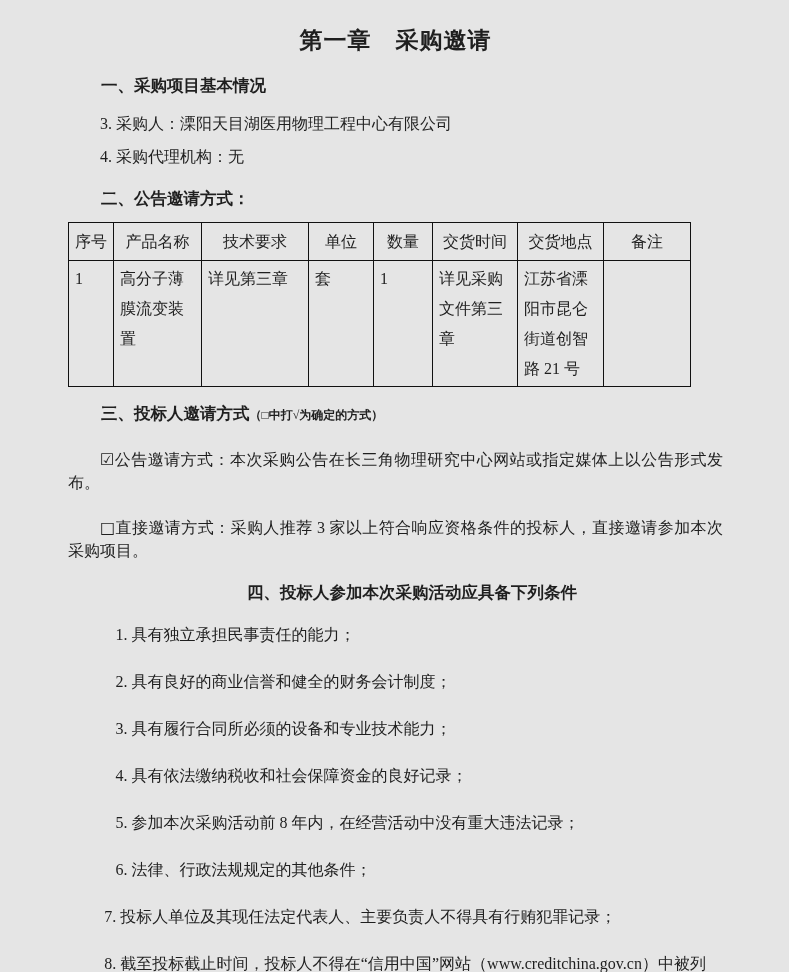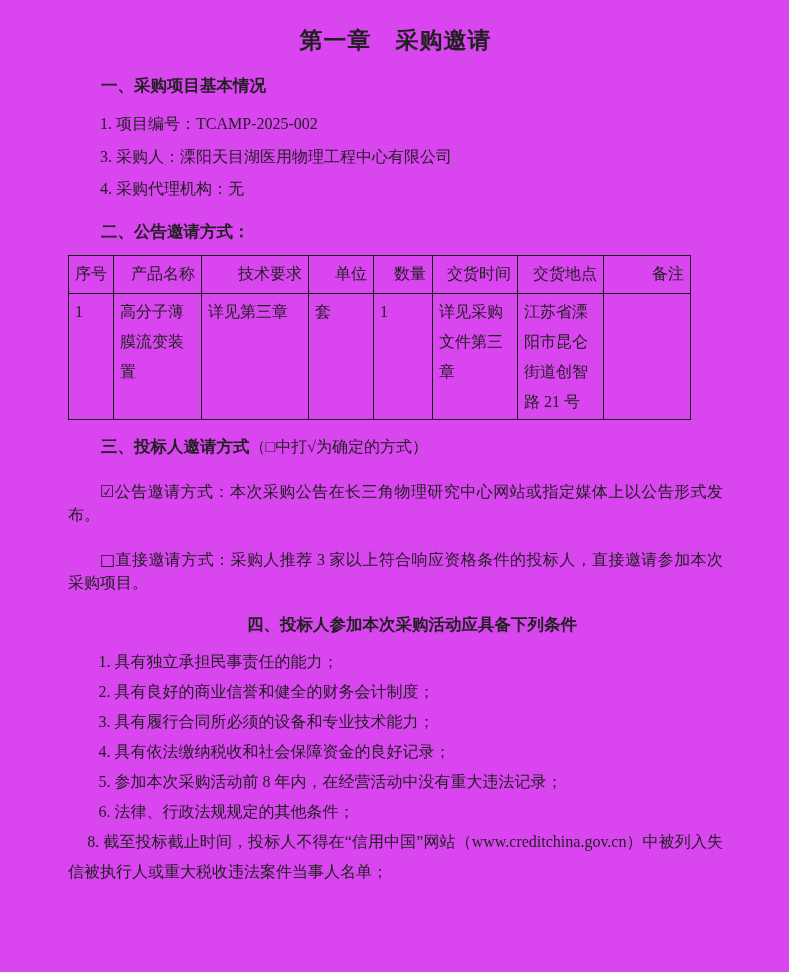--- a/index.html
+++ b/index.html
@@ -8,7 +8,7 @@
     width: 789px;
     height: 972px;
     box-sizing: border-box;
-    background: #d946ef;
+    background: #e5e5e5;
     padding: 24px 66px 0 68px;
     font-family: "Liberation Serif", "DejaVu Serif", "DejaVu Sans", serif;
     font-size: 16px;

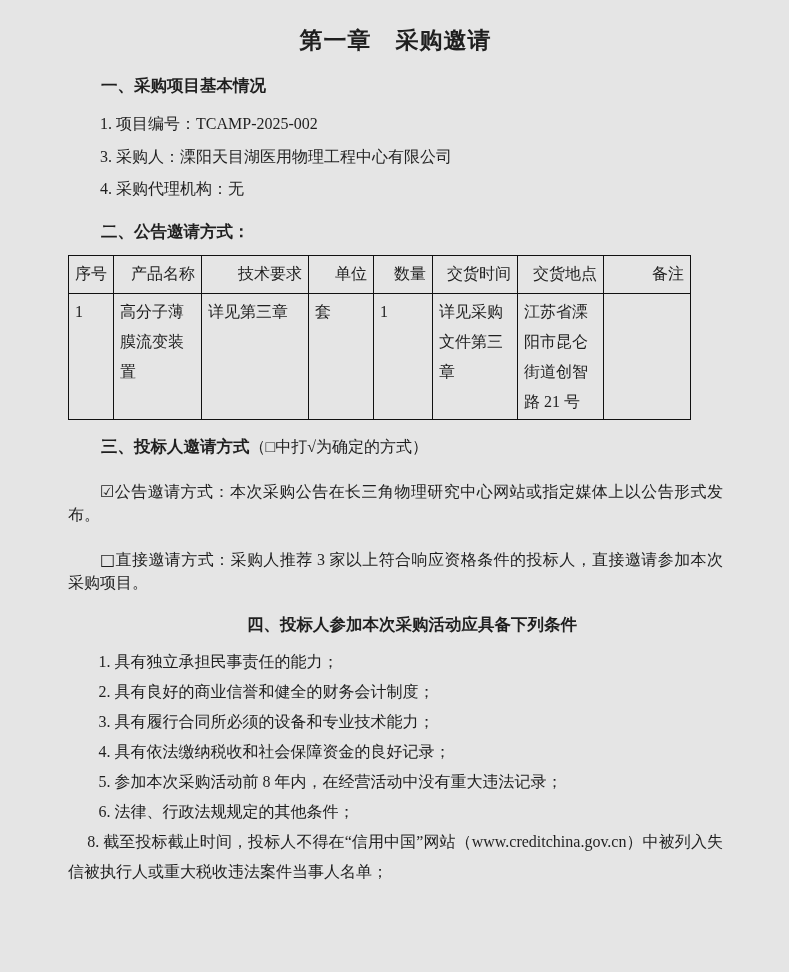--- a/index.html
+++ b/index.html
@@ -94,7 +94,6 @@
   <h2 class="h gap-s1">一、采购项目基本情况</h2>
 
   <div class="list-a">
-    <p>1. 项目编号：TCAMP-2025-002</p>
     <p>3. 采购人：溧阳天目湖医用物理工程中心有限公司</p>
     <p>4. 采购代理机构：无</p>
   </div>

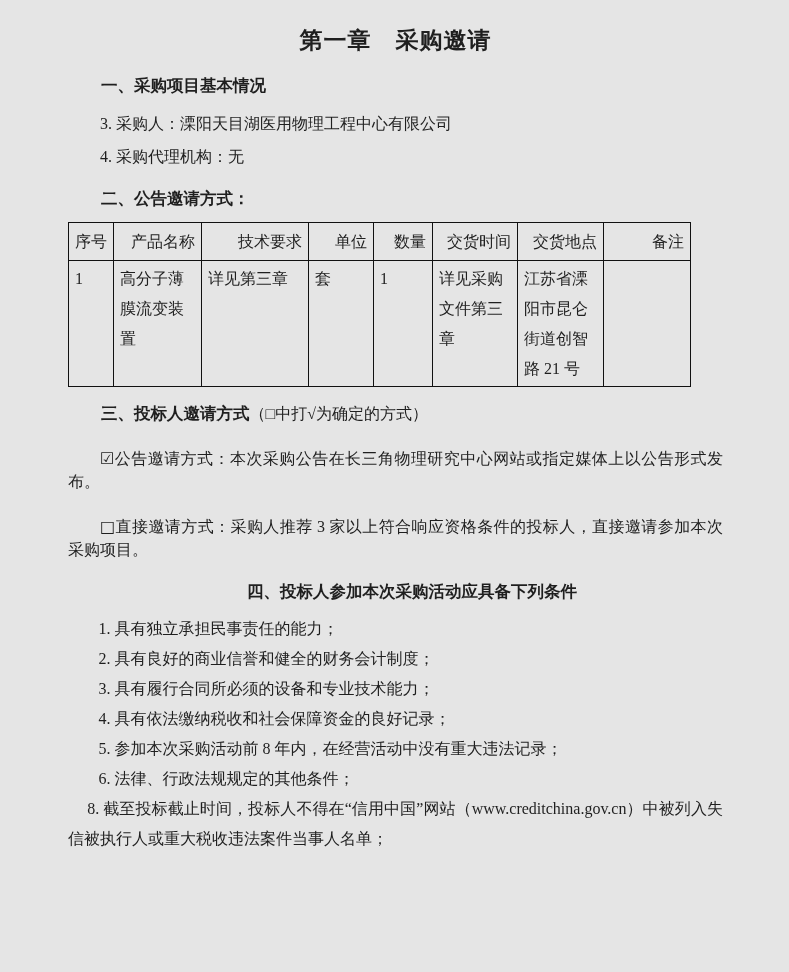--- a/index.html
+++ b/index.html
@@ -56,7 +56,7 @@
   }
   .tbl thead th {
     height: 38px;
-    text-align: right;
+    text-align: center;
     vertical-align: middle;
     line-height: 20px;
   }

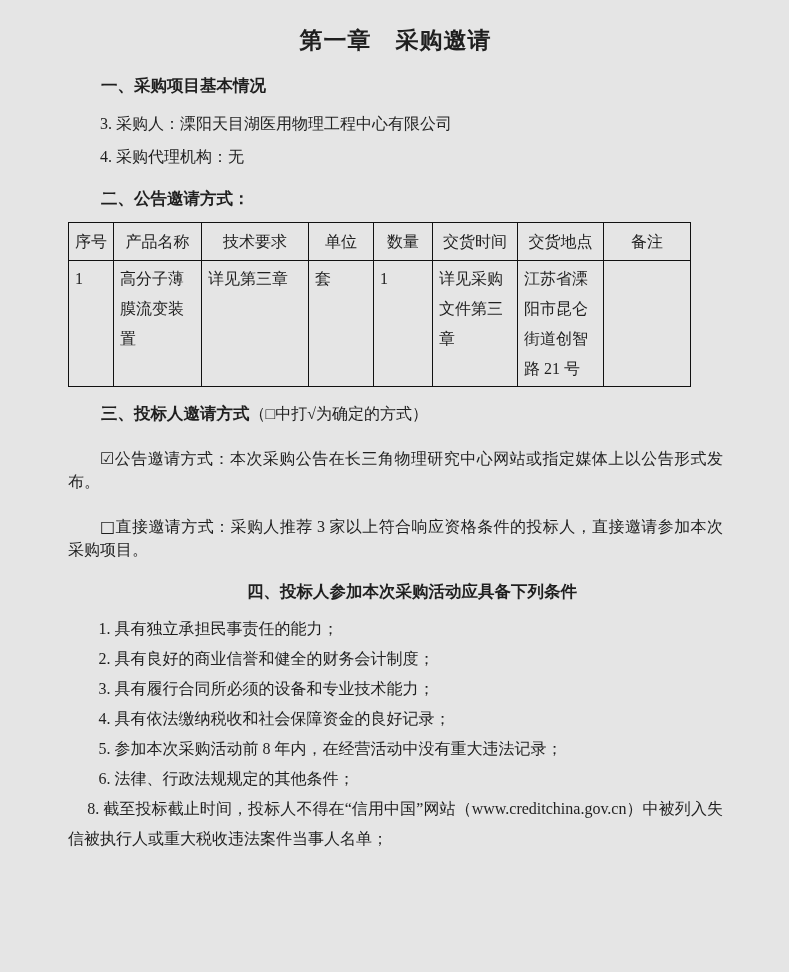--- a/index.html
+++ b/index.html
@@ -34,8 +34,8 @@
   }
   .h .note {
     font-family: "Liberation Serif", "DejaVu Serif", "DejaVu Sans", serif;
-    font-weight: normal;
-    font-size: 16px;
+    font-weight: bold;
+    font-size: 12px;
   }
   .gap-s1 { margin-top: 18px; }
   .list-a { margin-top: 12px; }

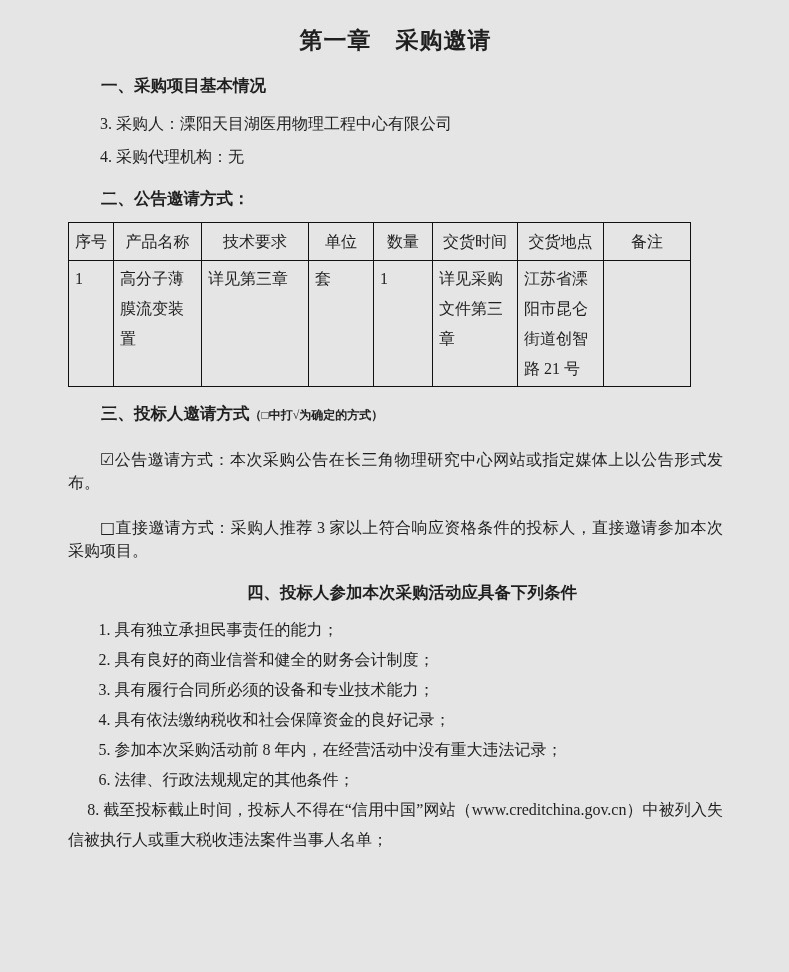--- a/index.html
+++ b/index.html
@@ -80,7 +80,7 @@
   }
   .gap-s4 { margin-top: 19px; text-align: center; }
   .list-b { margin-top: 12px; }
-  .list-b p { margin: 0; line-height: 30px; text-align: justify; }
+  .list-b p { margin: 17px; line-height: 30px; text-align: justify; }
   .ind2 { text-indent: 1.9em; }
   .ind1 { text-indent: 1.2em; }
 </style>

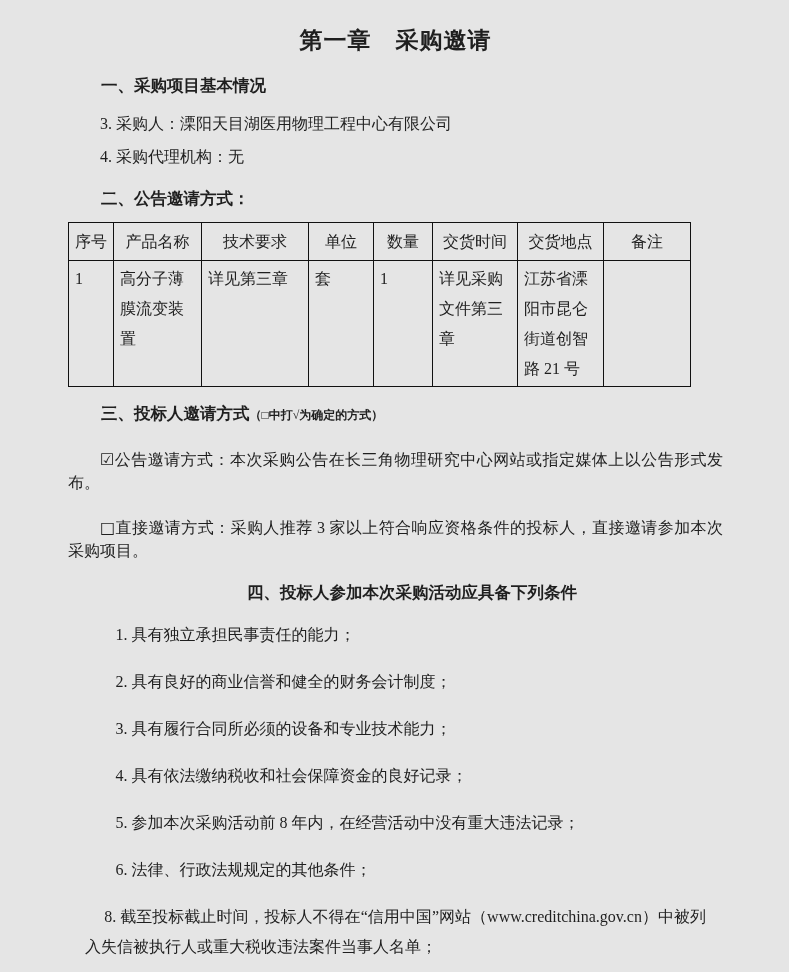--- a/index.html
+++ b/index.html
@@ -152,6 +152,7 @@
     <p class="ind2">4. 具有依法缴纳税收和社会保障资金的良好记录；</p>
     <p class="ind2">5. 参加本次采购活动前 8 年内，在经营活动中没有重大违法记录；</p>
     <p class="ind2">6. 法律、行政法规规定的其他条件；</p>
+    <p class="ind1">7. 投标人单位及其现任法定代表人、主要负责人不得具有行贿犯罪记录；</p>
     <p class="ind1">8. 截至投标截止时间，投标人不得在“信用中国”网站（www.creditchina.gov.cn）中被列入失信被执行人或重大税收违法案件当事人名单；</p>
 
   </div>

